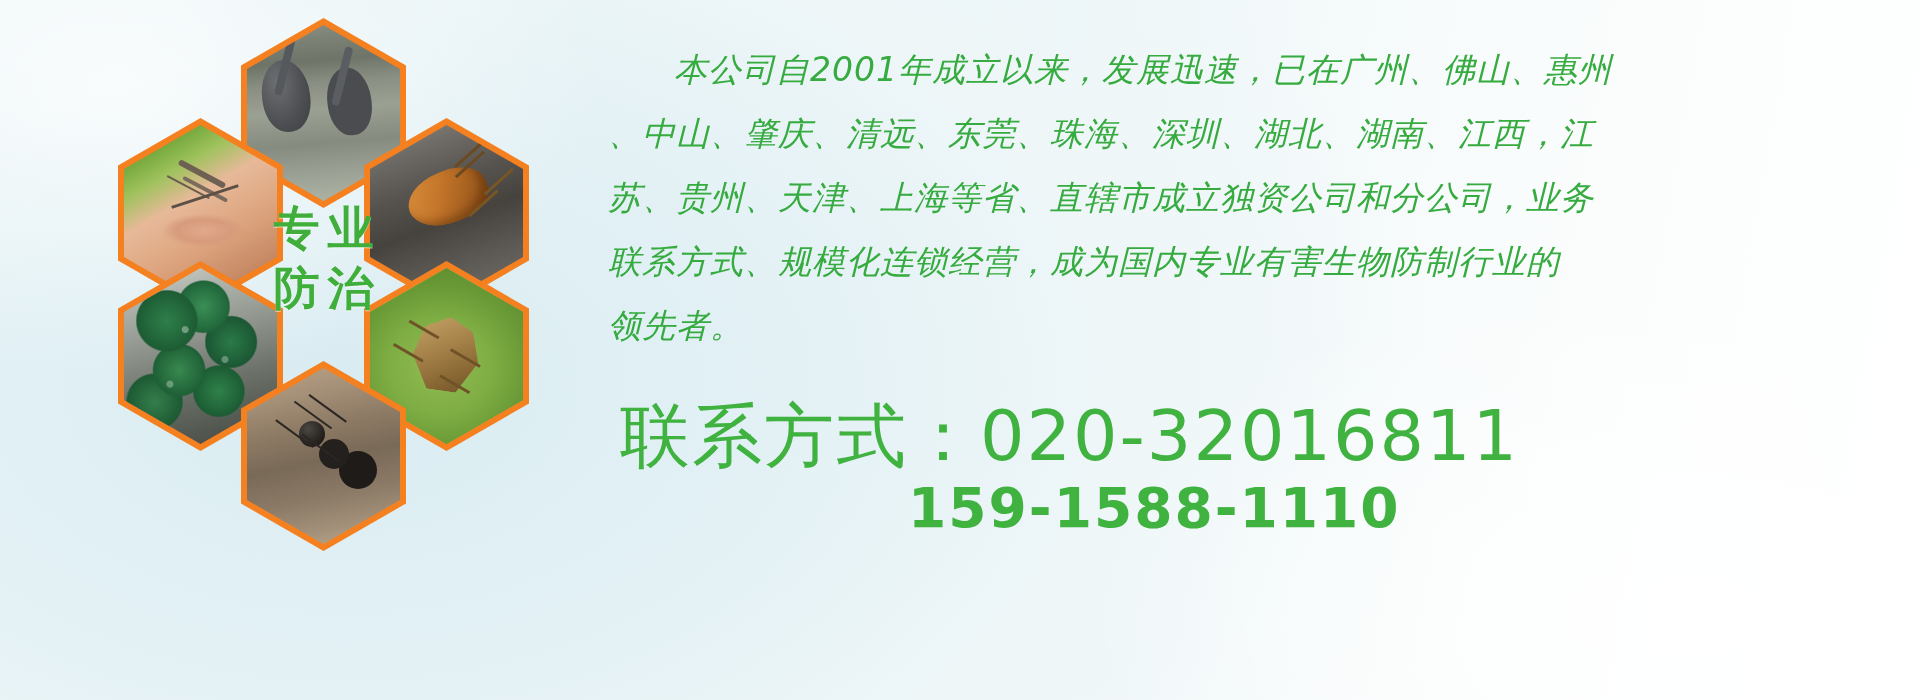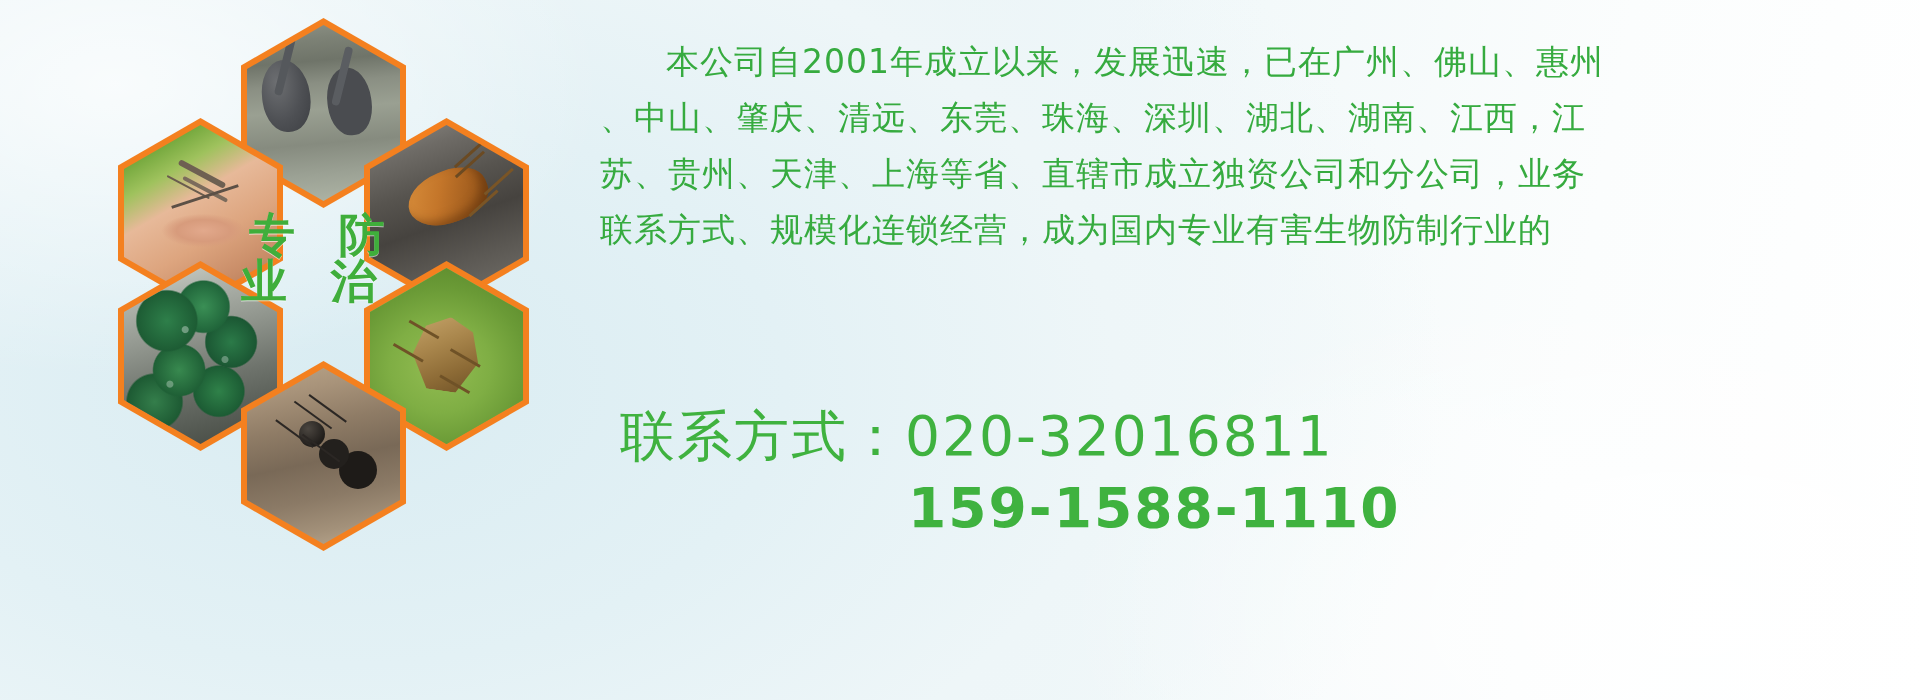--- a/index.html
+++ b/index.html
@@ -215,7 +215,7 @@
     text-align:justify;
     width:1285px;
   }
-  .para p { margin:0; }
+  .para p { margin:8px;font-style:italic; }
   .para p.indent { text-indent:66px; }
 
   .contact{

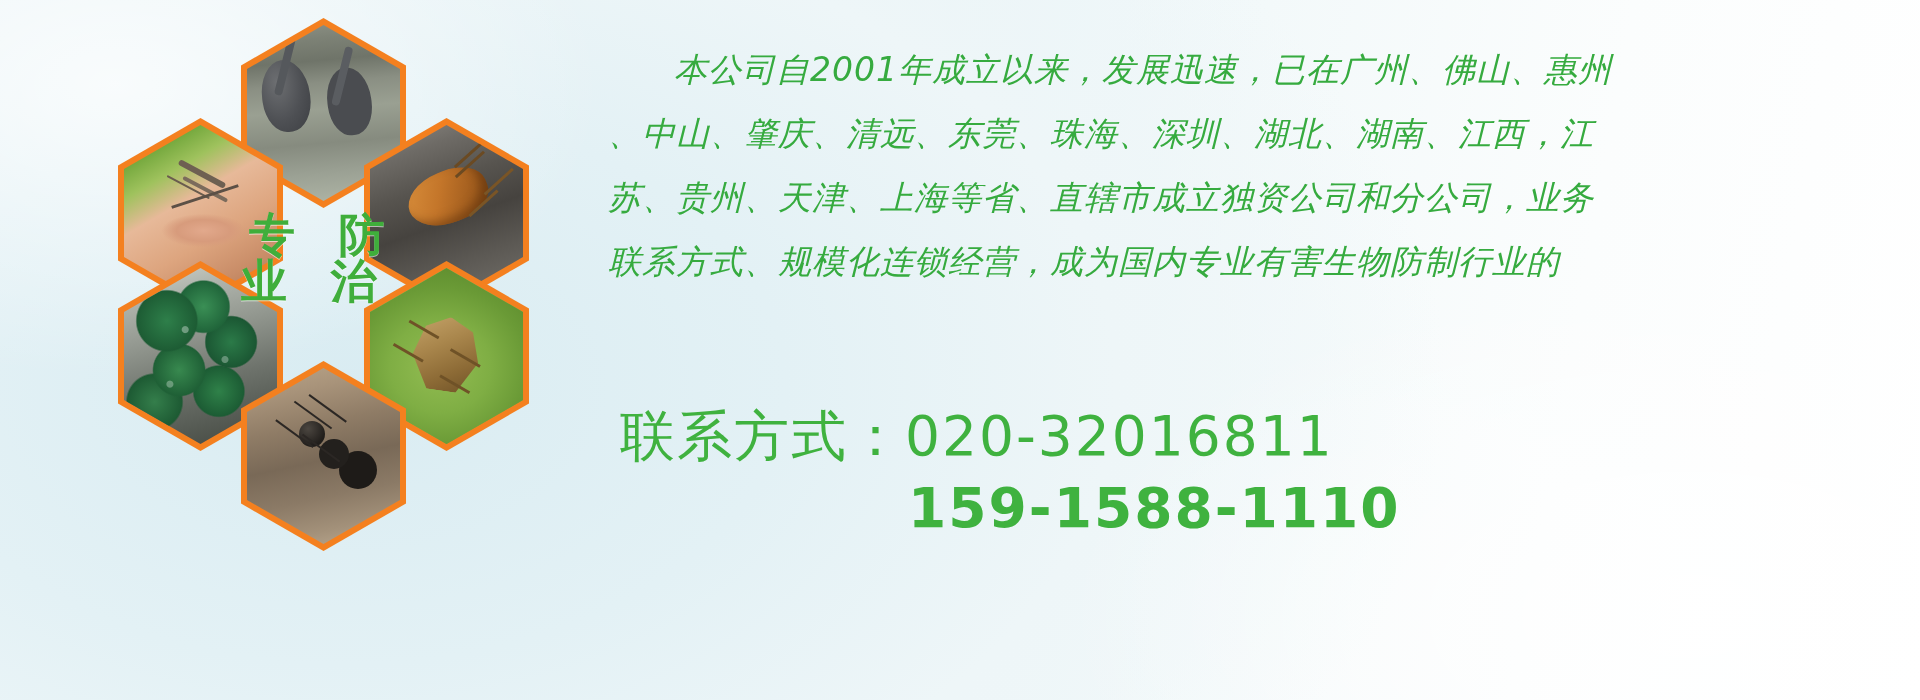--- a/index.html
+++ b/index.html
@@ -183,7 +183,7 @@
     position:absolute;
     left:163px; top:150px;
     width:165px; height:200px;
-    display:flex; flex-direction:row;
+    display:flex; flex-direction:column;
     align-items:center; justify-content:center;
     gap:14px;
     z-index:4;

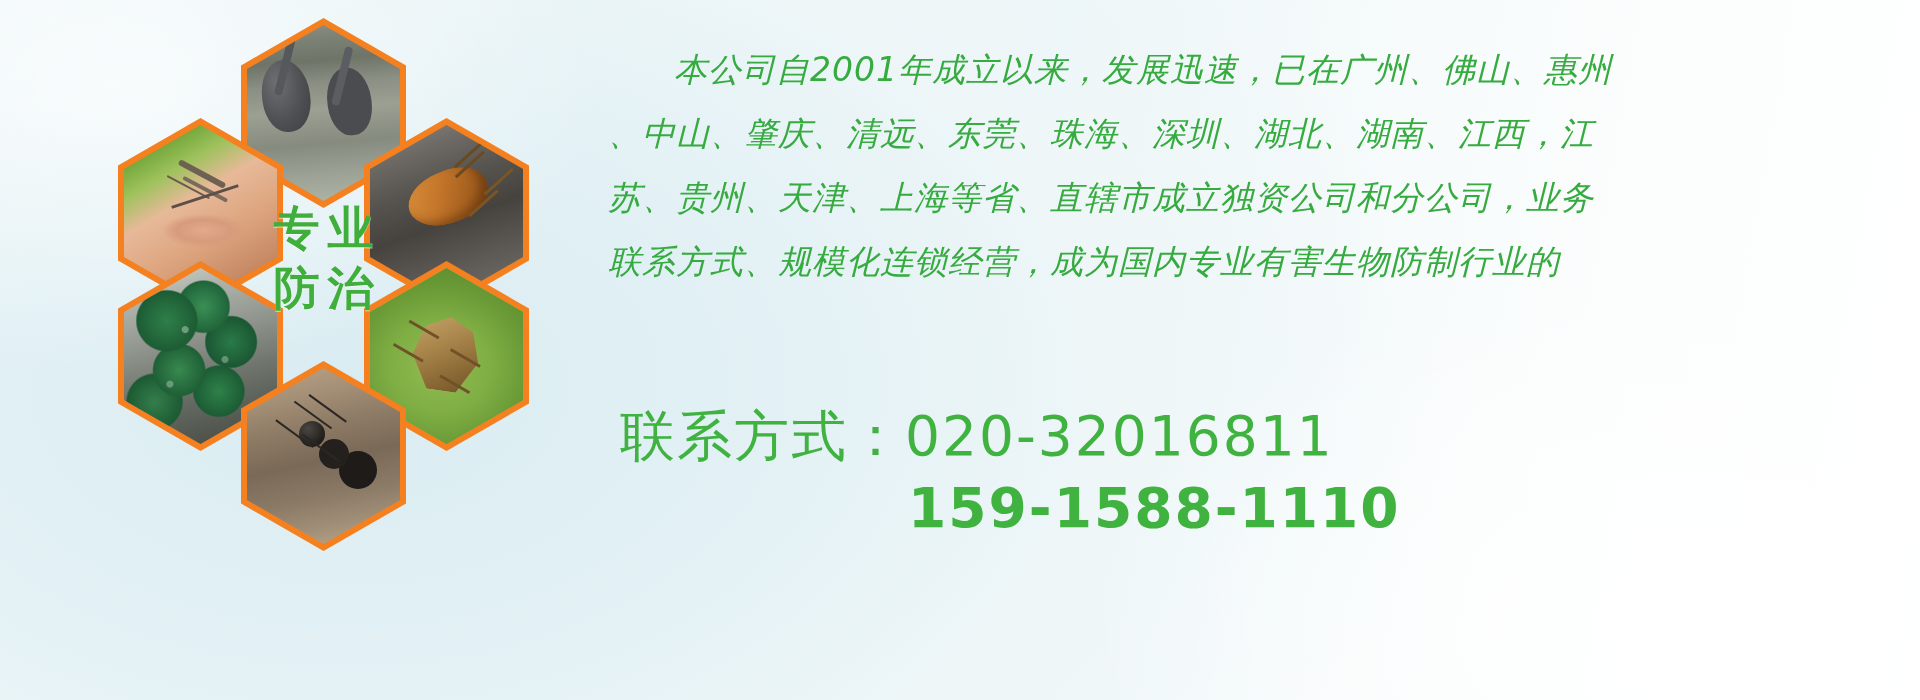--- a/index.html
+++ b/index.html
@@ -295,6 +295,7 @@
       <p>、中山、肇庆、清远、东莞、珠海、深圳、湖北、湖南、江西，江</p>
       <p>苏、贵州、天津、上海等省、直辖市成立独资公司和分公司，业务</p>
       <p>联系方式、规模化连锁经营，成为国内专业有害生物防制行业的</p>
+      <p>领先者。</p>
     </div>
   </div>
 

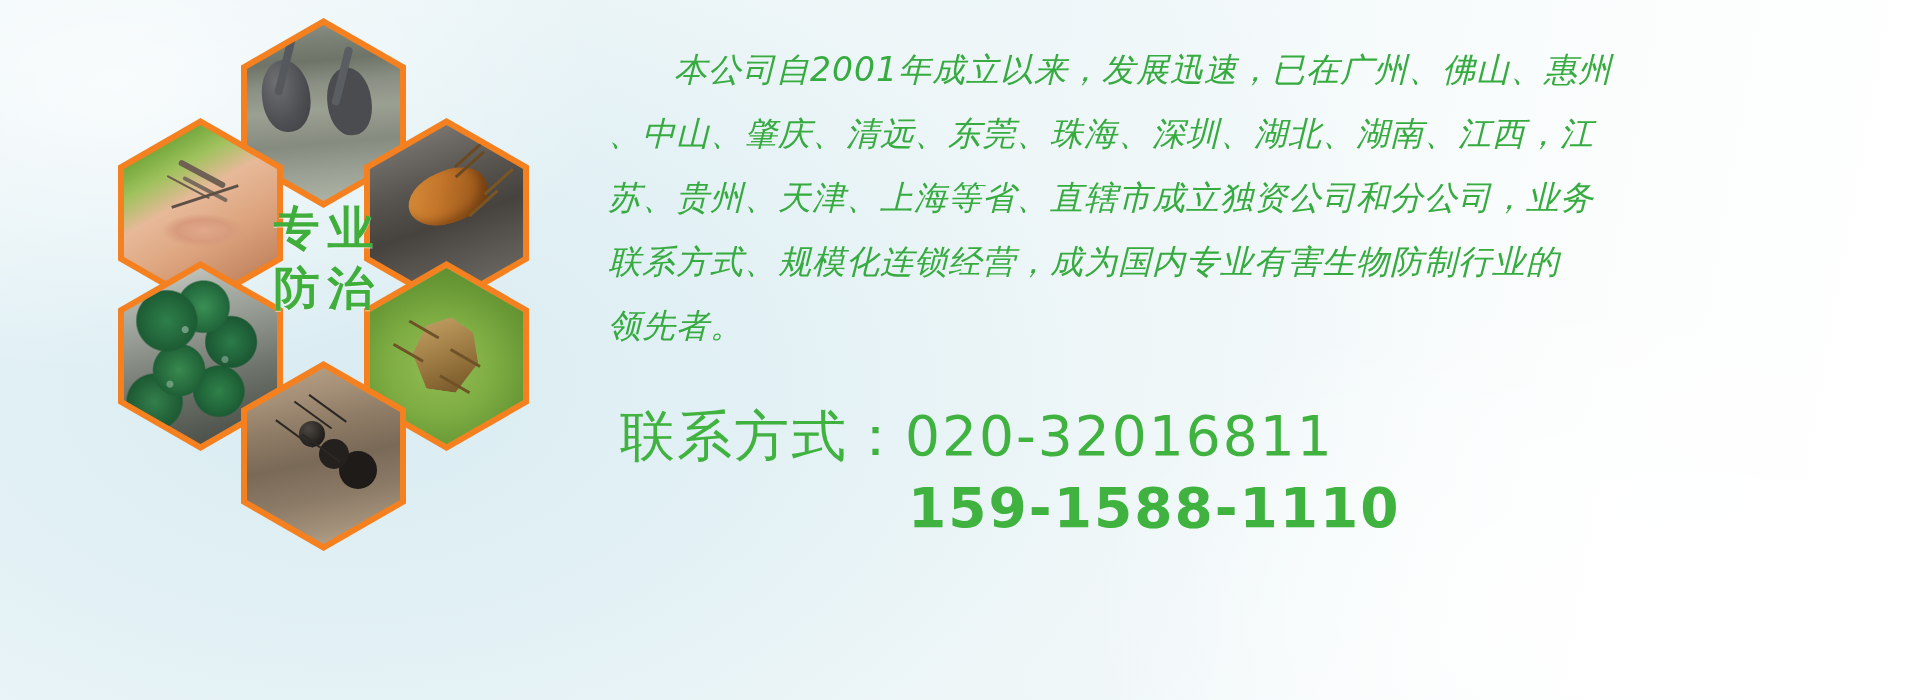--- a/index.html
+++ b/index.html
@@ -225,7 +225,7 @@
     color:#3fb23f;
   }
   .contact-line1{
-    font-size:55px;
+    font-size:70px;
     font-weight:500;
     letter-spacing:2px;
     line-height:72px;

